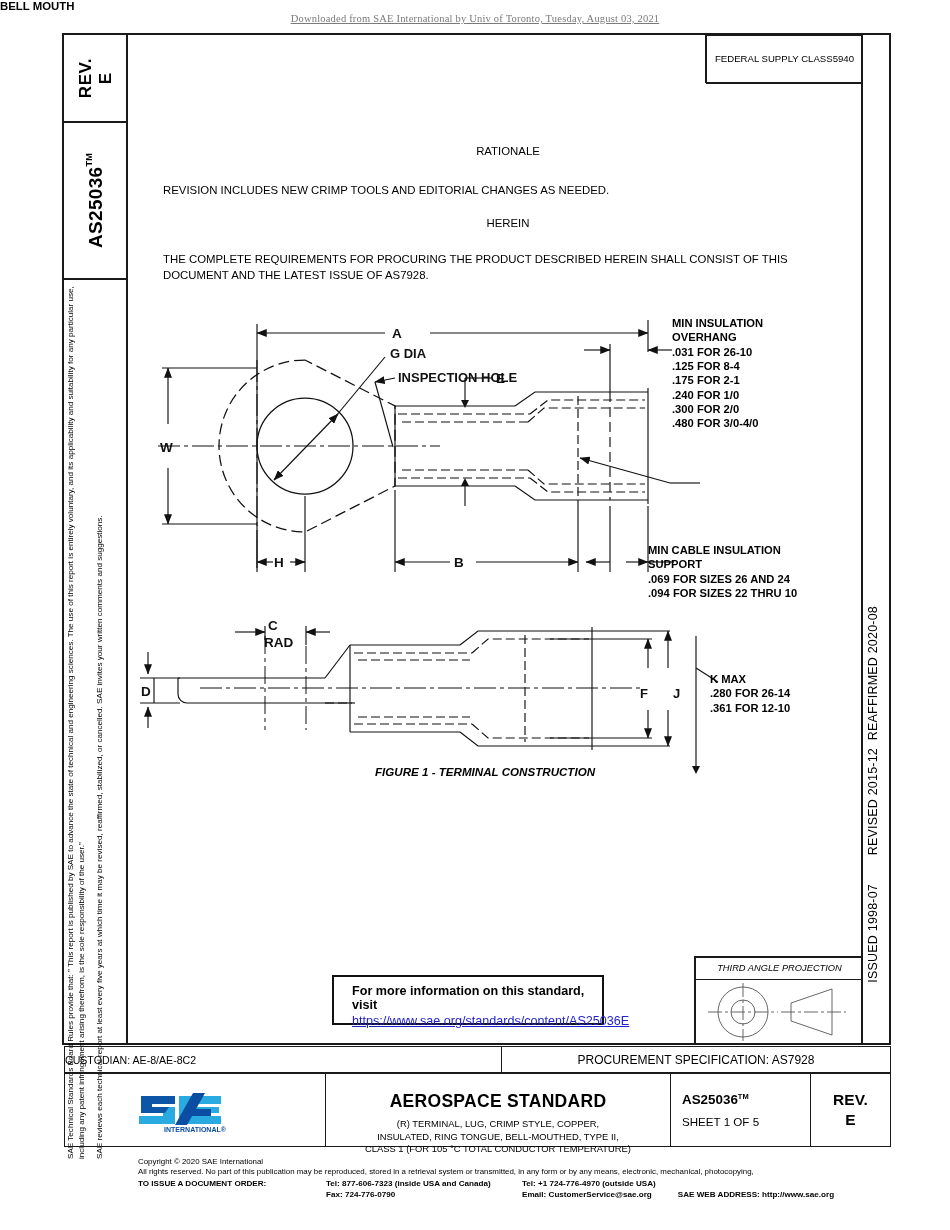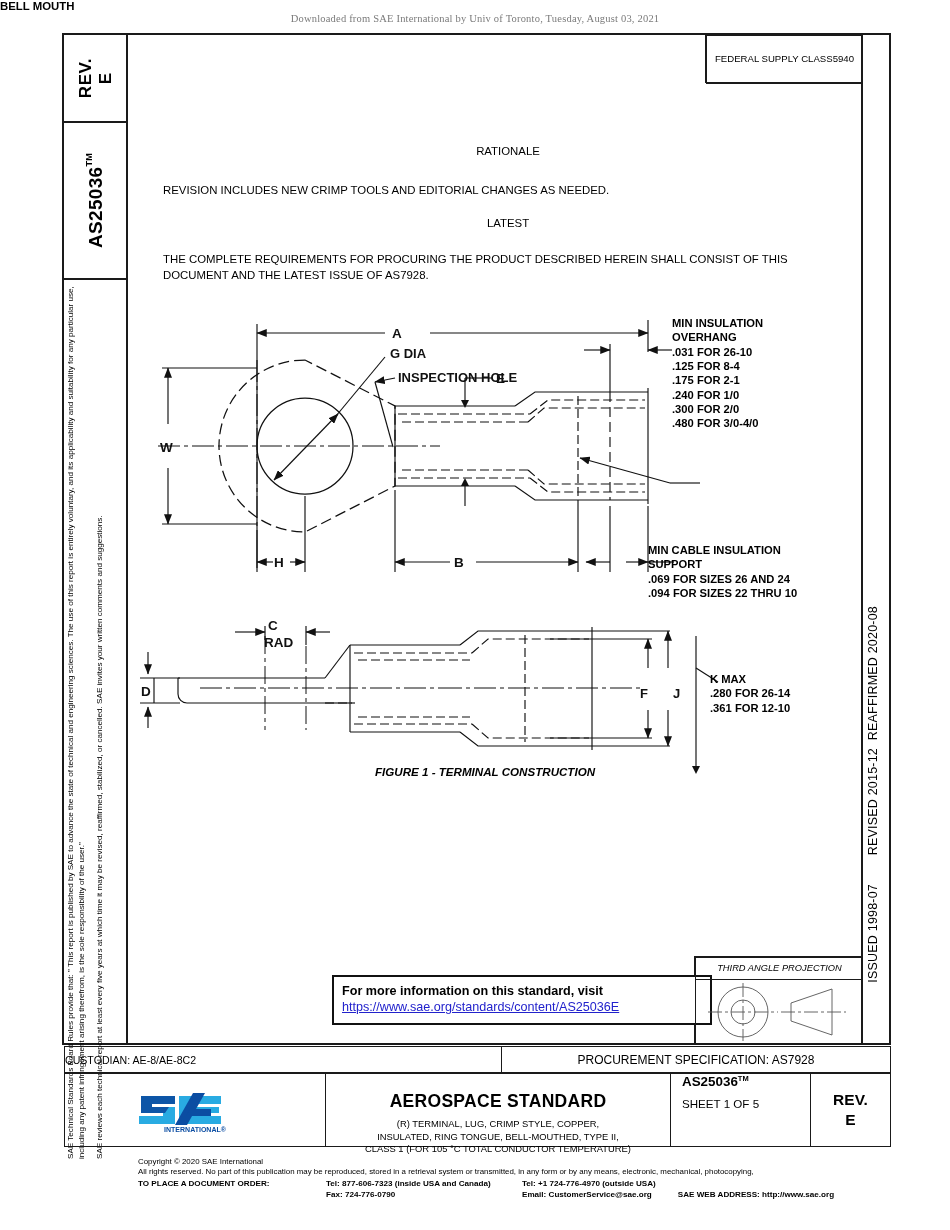--- a/index.html
+++ b/index.html
@@ -9,7 +9,7 @@
 
   
   #dl-banner{position:absolute;left:0;top:13px;width:950px;text-align:center;
-    font-family:"Liberation Serif",serif;font-size:10.5px;color:#7a7a7a;letter-spacing:.2px;}
+    font-family:"Liberation Serif",serif;font-size:10.5px;color:#7a7a7a;letter-spacing:.2px;text-decoration:underline;}
 
   
   #outer-frame{position:absolute;left:62px;top:33px;width:829px;height:1012px;

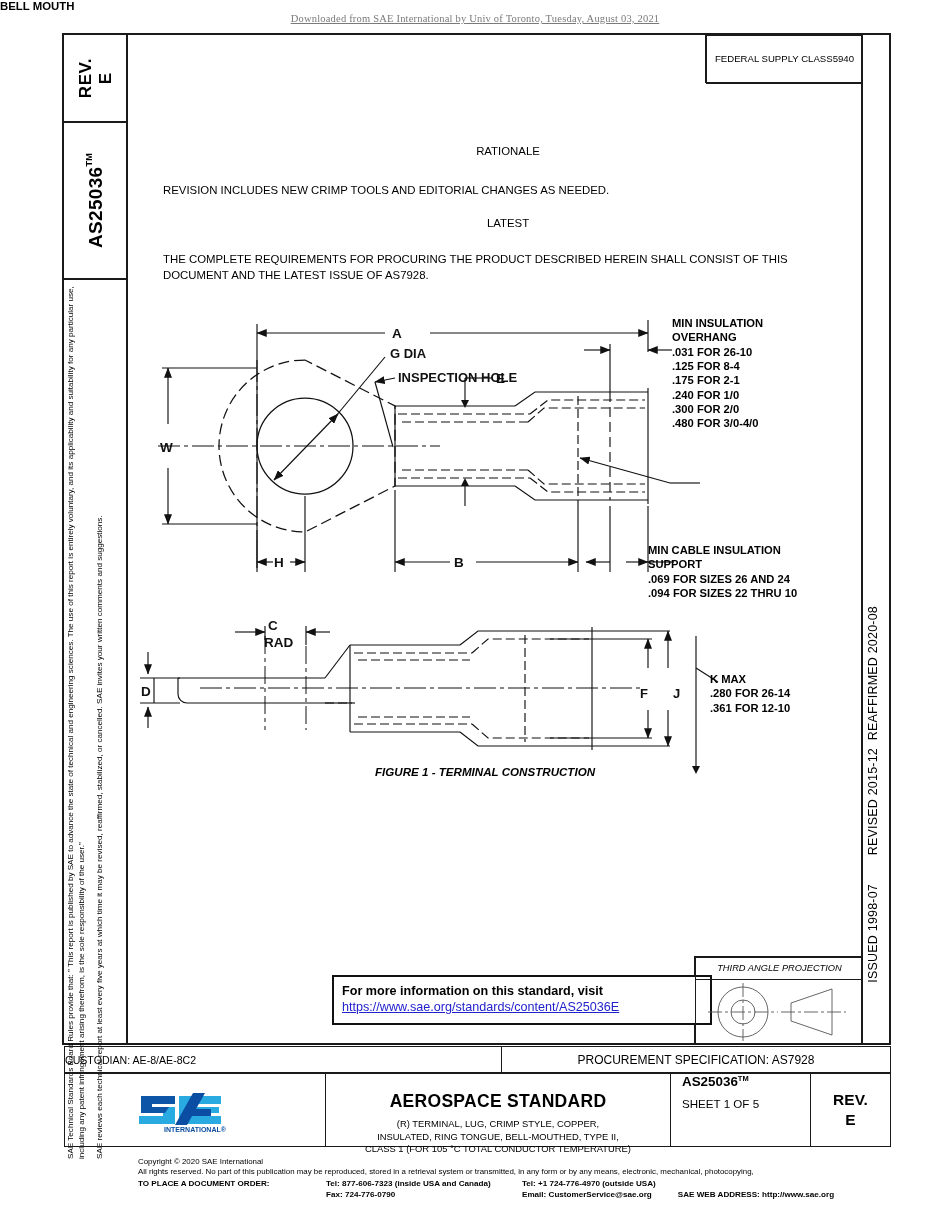--- a/index.html
+++ b/index.html
@@ -165,7 +165,7 @@
     <div class="sp-a"></div>
     <div class="para">REVISION INCLUDES NEW CRIMP TOOLS AND EDITORIAL CHANGES AS NEEDED.</div>
     <div class="sp-b"></div>
-    <div class="ctr">LATEST</div>
+    <div class="ctr">HEREIN</div>
     <div class="sp-c"></div>
     <div class="para">THE COMPLETE REQUIREMENTS FOR PROCURING THE PRODUCT DESCRIBED HEREIN SHALL CONSIST OF THIS DOCUMENT AND THE LATEST ISSUE OF AS7928.</div>
   </div>

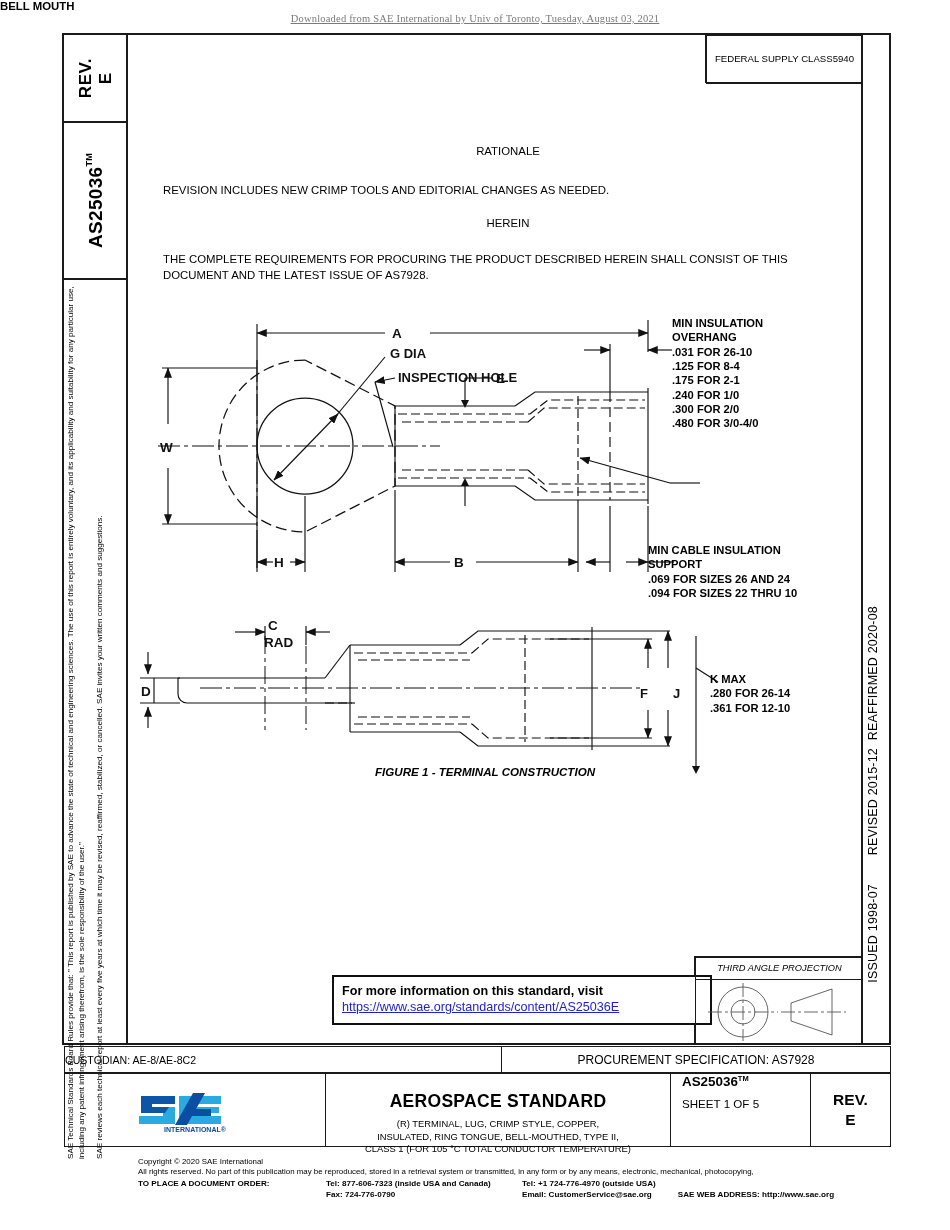--- a/index.html
+++ b/index.html
@@ -69,9 +69,9 @@
   #fig-caption{position:absolute;left:375px;top:765px;font-size:11.6px;font-weight:bold;font-style:italic;}
 
   
-  #url-box{position:absolute;left:332px;top:975px;width:380px;height:50px;
+  #url-box{position:absolute;left:332px;top:975px;width:272px;height:50px;
     border:2.2px solid #111;box-sizing:border-box;background:#fff;
-    padding:7px 0 0 8px;}
+    padding:7px 0 0 18px;}
   #url-box .l1{font-size:12.6px;font-weight:bold;}
   #url-box .l2{font-size:12.6px;color:#2222cc;text-decoration:underline;margin-top:2px;}
 

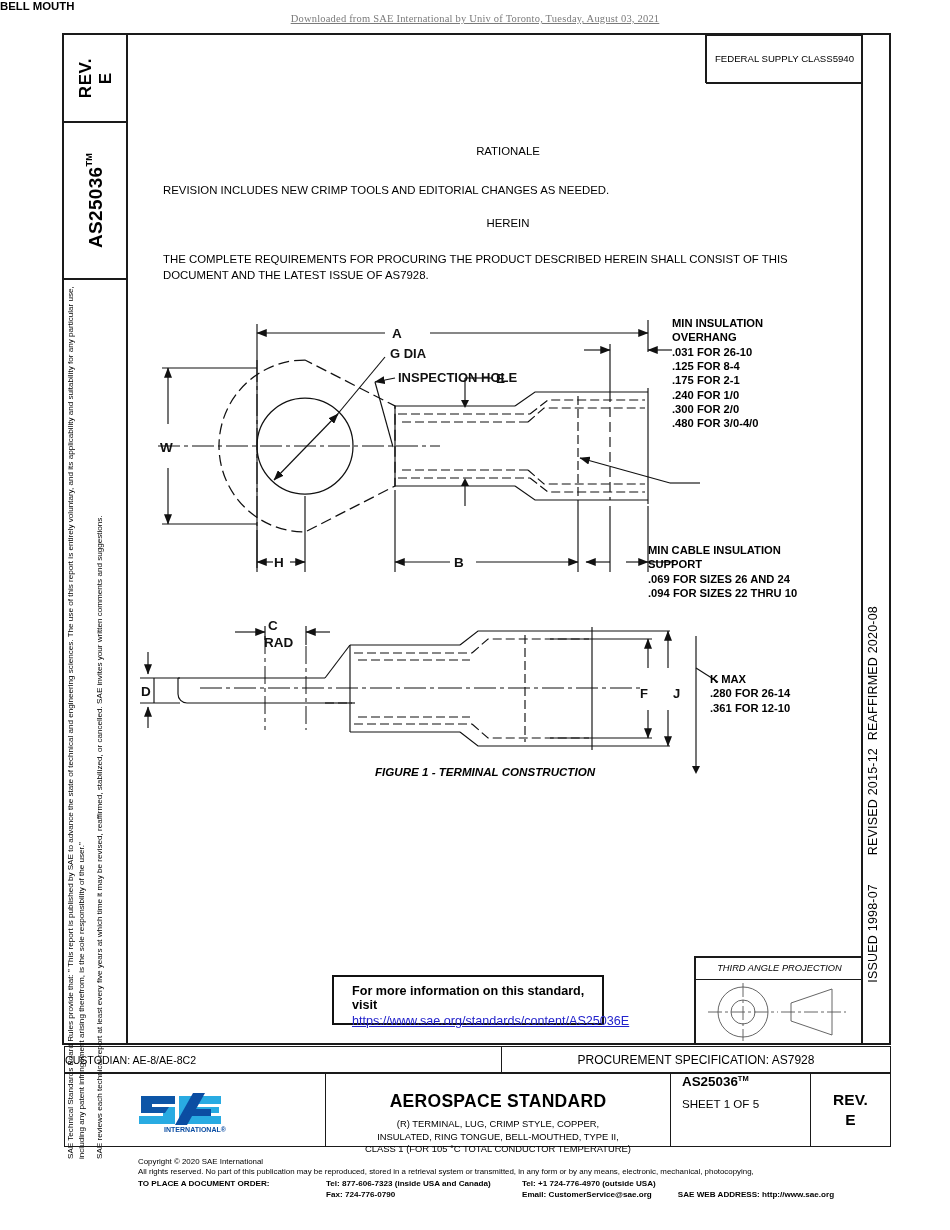--- a/index.html
+++ b/index.html
@@ -103,7 +103,7 @@
   #tb-rule{height:1.6px;background:#1a1a1a;margin:2px 6px 0 6px;}
   #tb-desc{font-size:9.4px;text-align:center;line-height:1.35;padding:4px 6px 0 6px;}
   #tb-num{width:140px;border-right:1.6px solid #1a1a1a;box-sizing:border-box;
-     display:flex;flex-direction:column;padding-left:11px;}
+     display:flex;flex-direction:column;justify-content:center;padding-left:11px;}
   #tb-num .n1{font-size:13.4px;font-weight:bold;}
   #tb-num .n1 sup{font-size:7.5px;vertical-align:super;}
   #tb-num .n2{font-size:11.6px;margin-top:8px;}

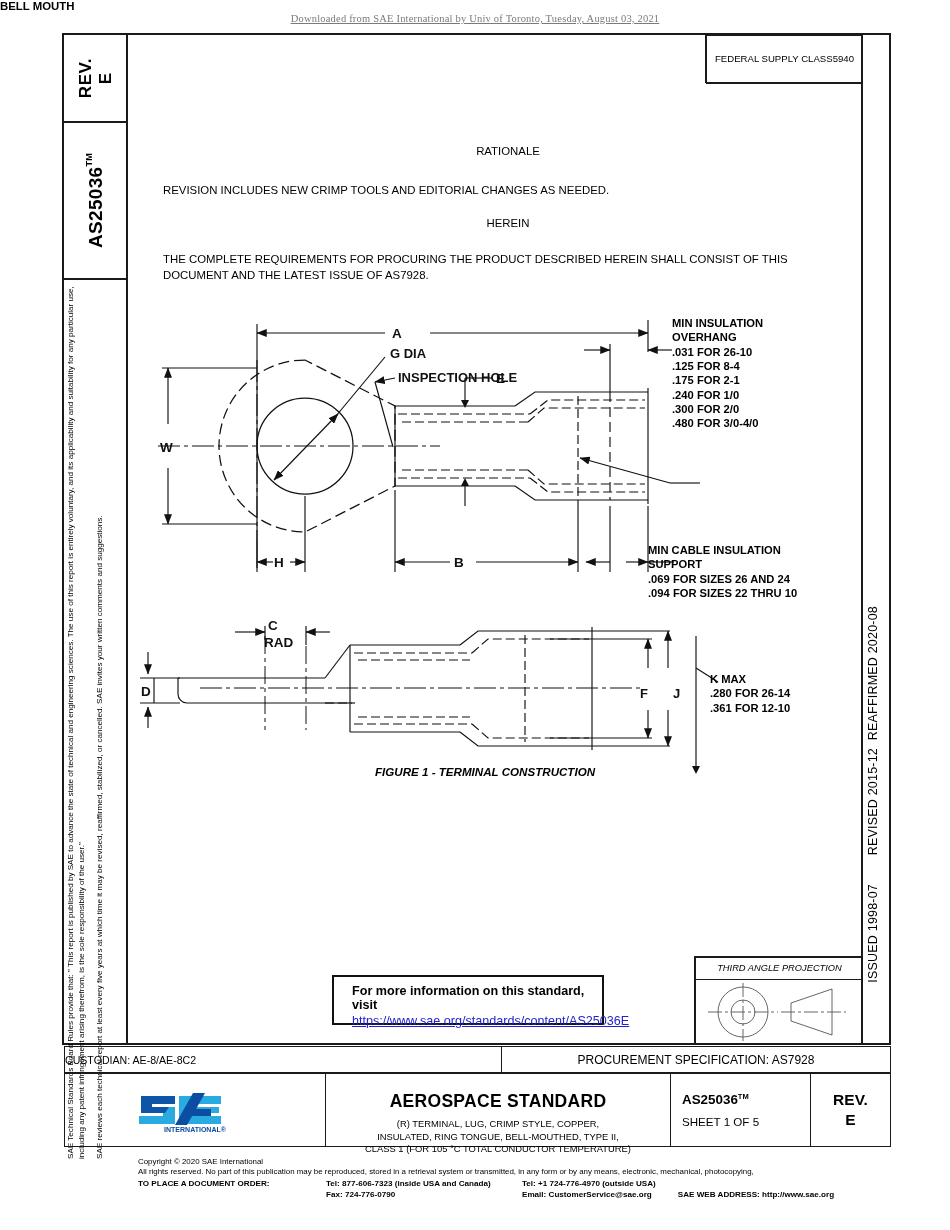--- a/index.html
+++ b/index.html
@@ -408,7 +408,7 @@
     <div>Copyright © 2020 SAE International</div>
     <div>All rights reserved. No part of this publication may be reproduced, stored in a retrieval system or transmitted, in any form or by any means, electronic, mechanical, photocopying,</div>
     <div class="orderrow">
-      <div class="c1">TO PLACE A DOCUMENT ORDER:</div>
+      <div class="c1">TO ISSUE A DOCUMENT ORDER:</div>
       <div class="c2">Tel: 877-606-7323 (inside USA and Canada)</div>
       <div class="c3">Tel: +1 724-776-4970 (outside USA)</div>
     </div>

